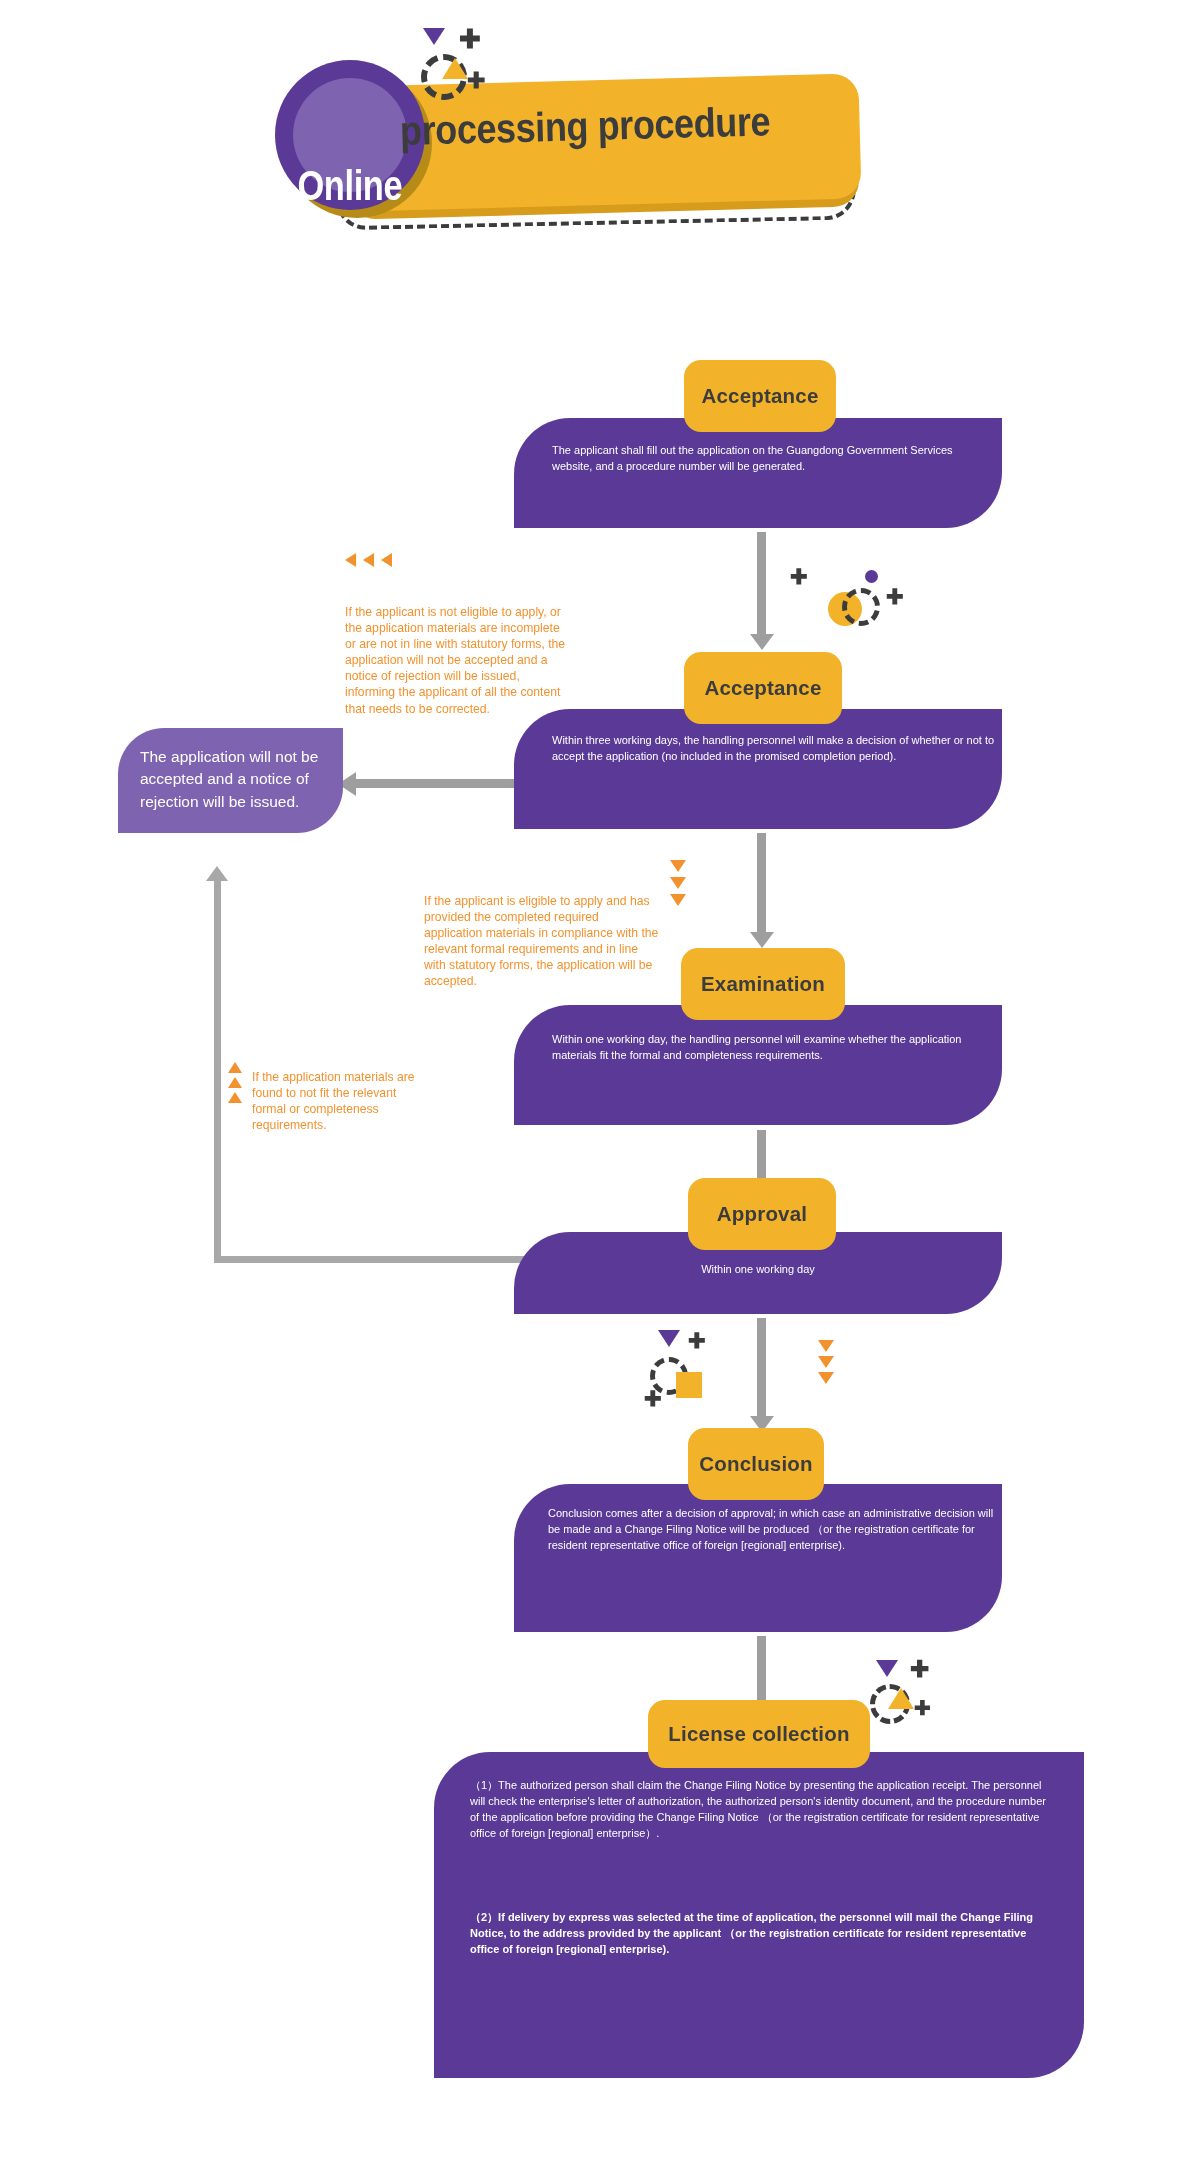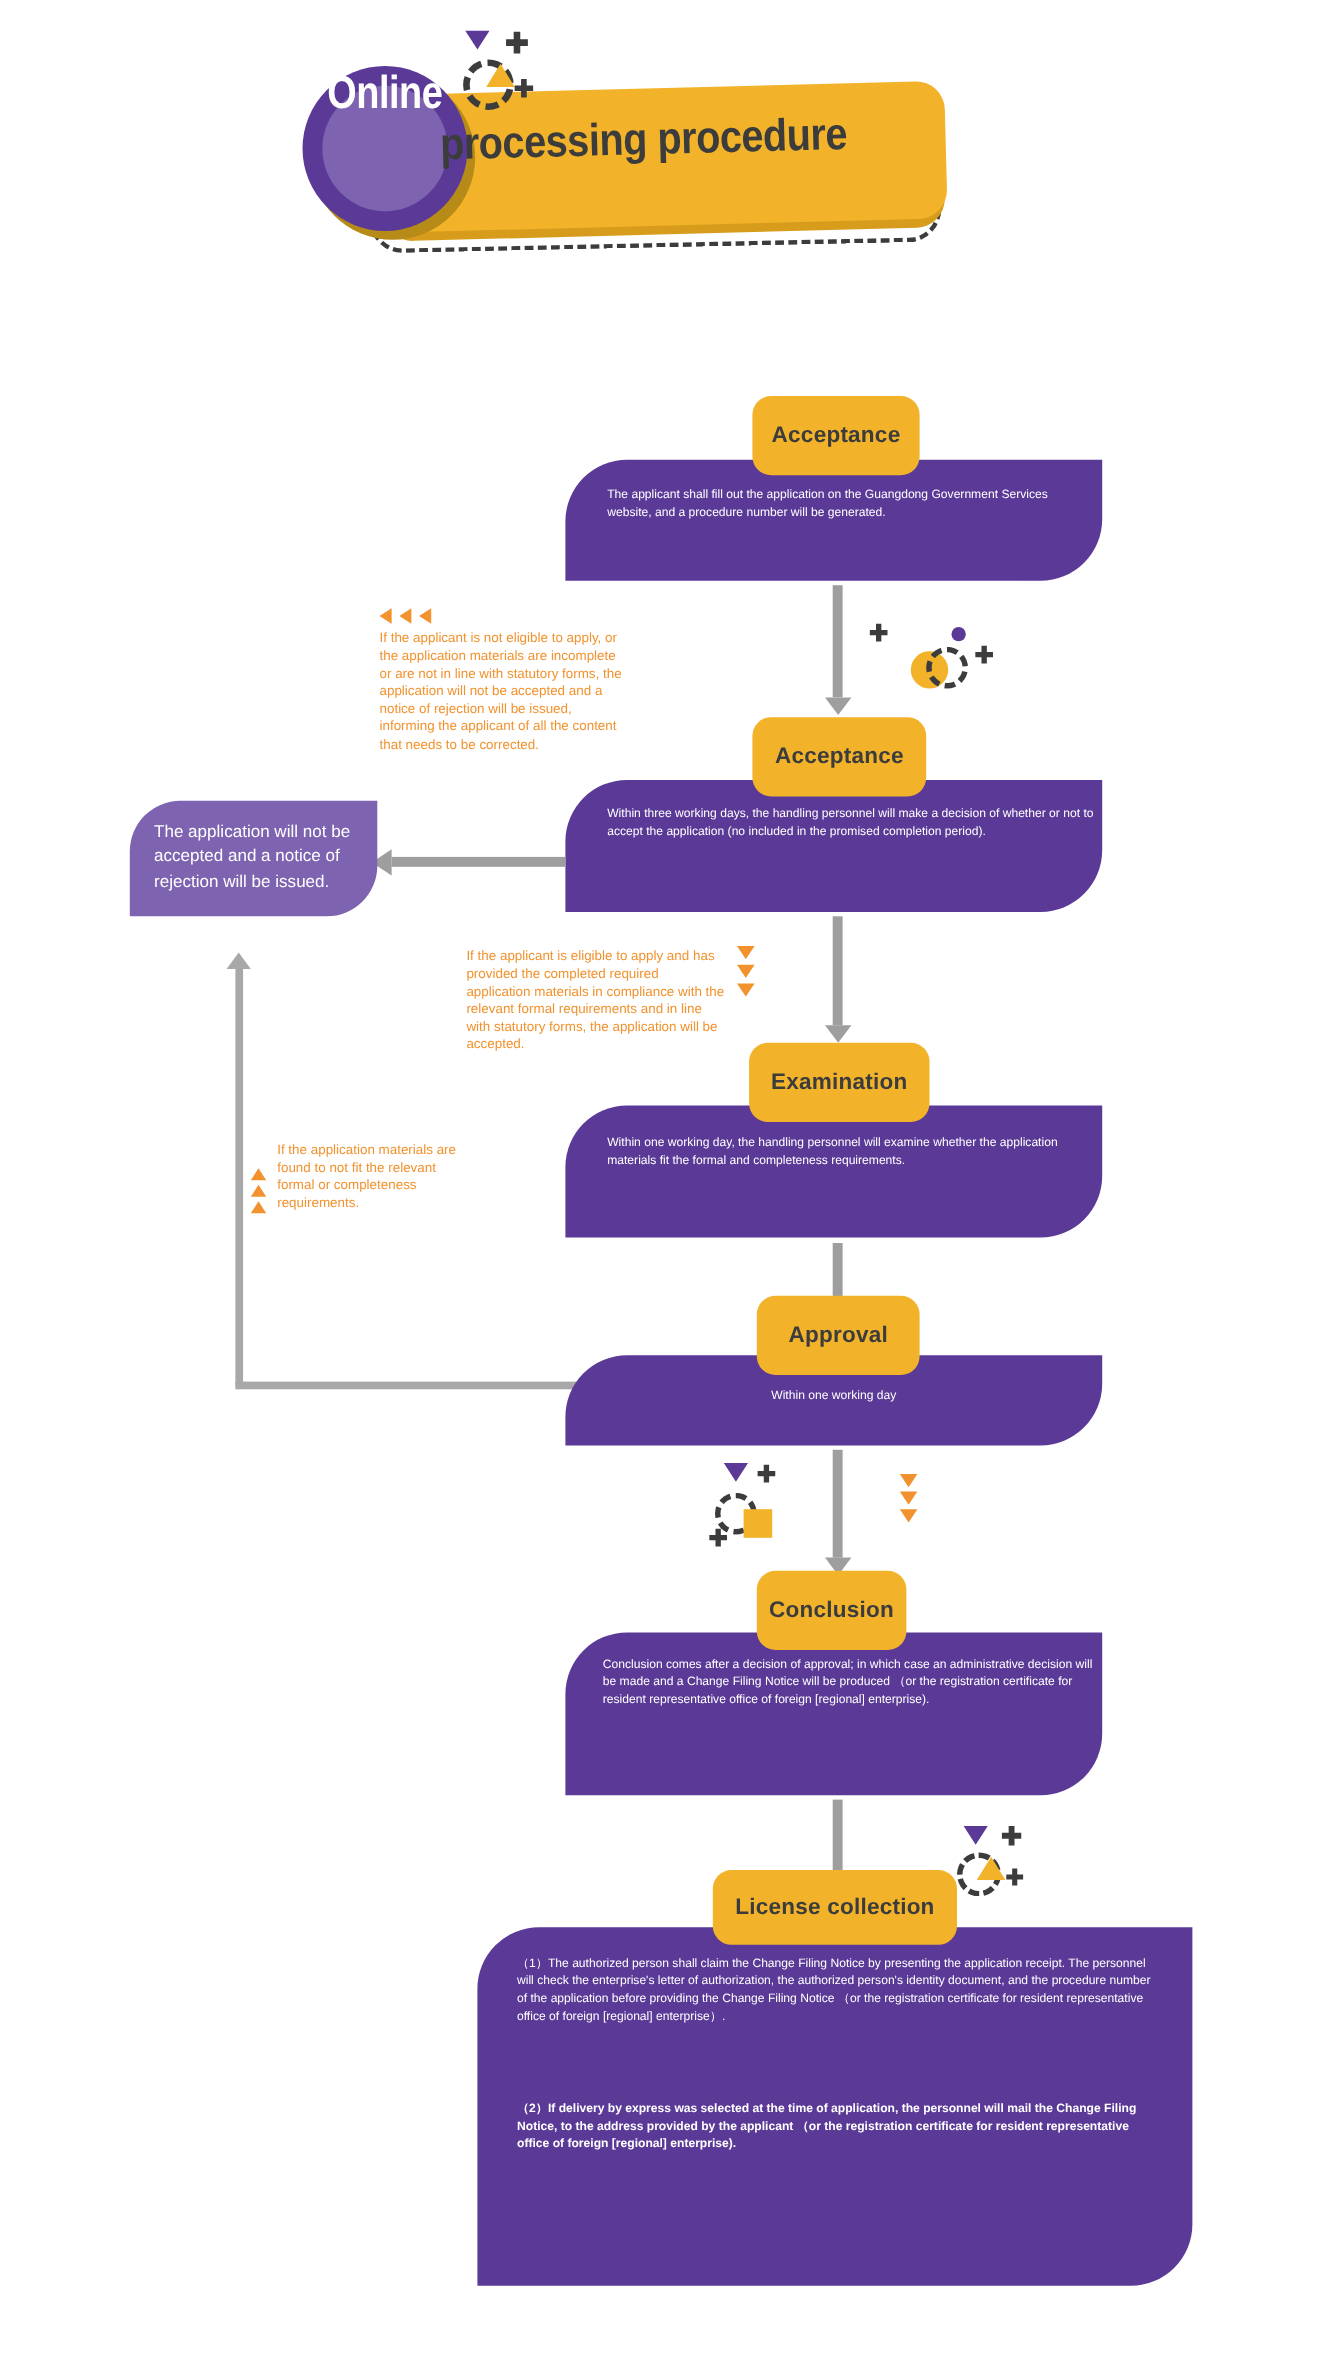--- a/index.html
+++ b/index.html
@@ -34,7 +34,7 @@
   .title-circle {
     position:absolute; left:-15px; top:40px; width:150px; height:150px;
     border-radius:50%; background:#5B3A97;
-    display:flex; align-items:flex-start; justify-content:center;
+    display:flex; align-items:flex-end; justify-content:center;
   }
   .title-circle-inner {
     position:absolute; left:18px; top:18px; width:114px; height:114px;

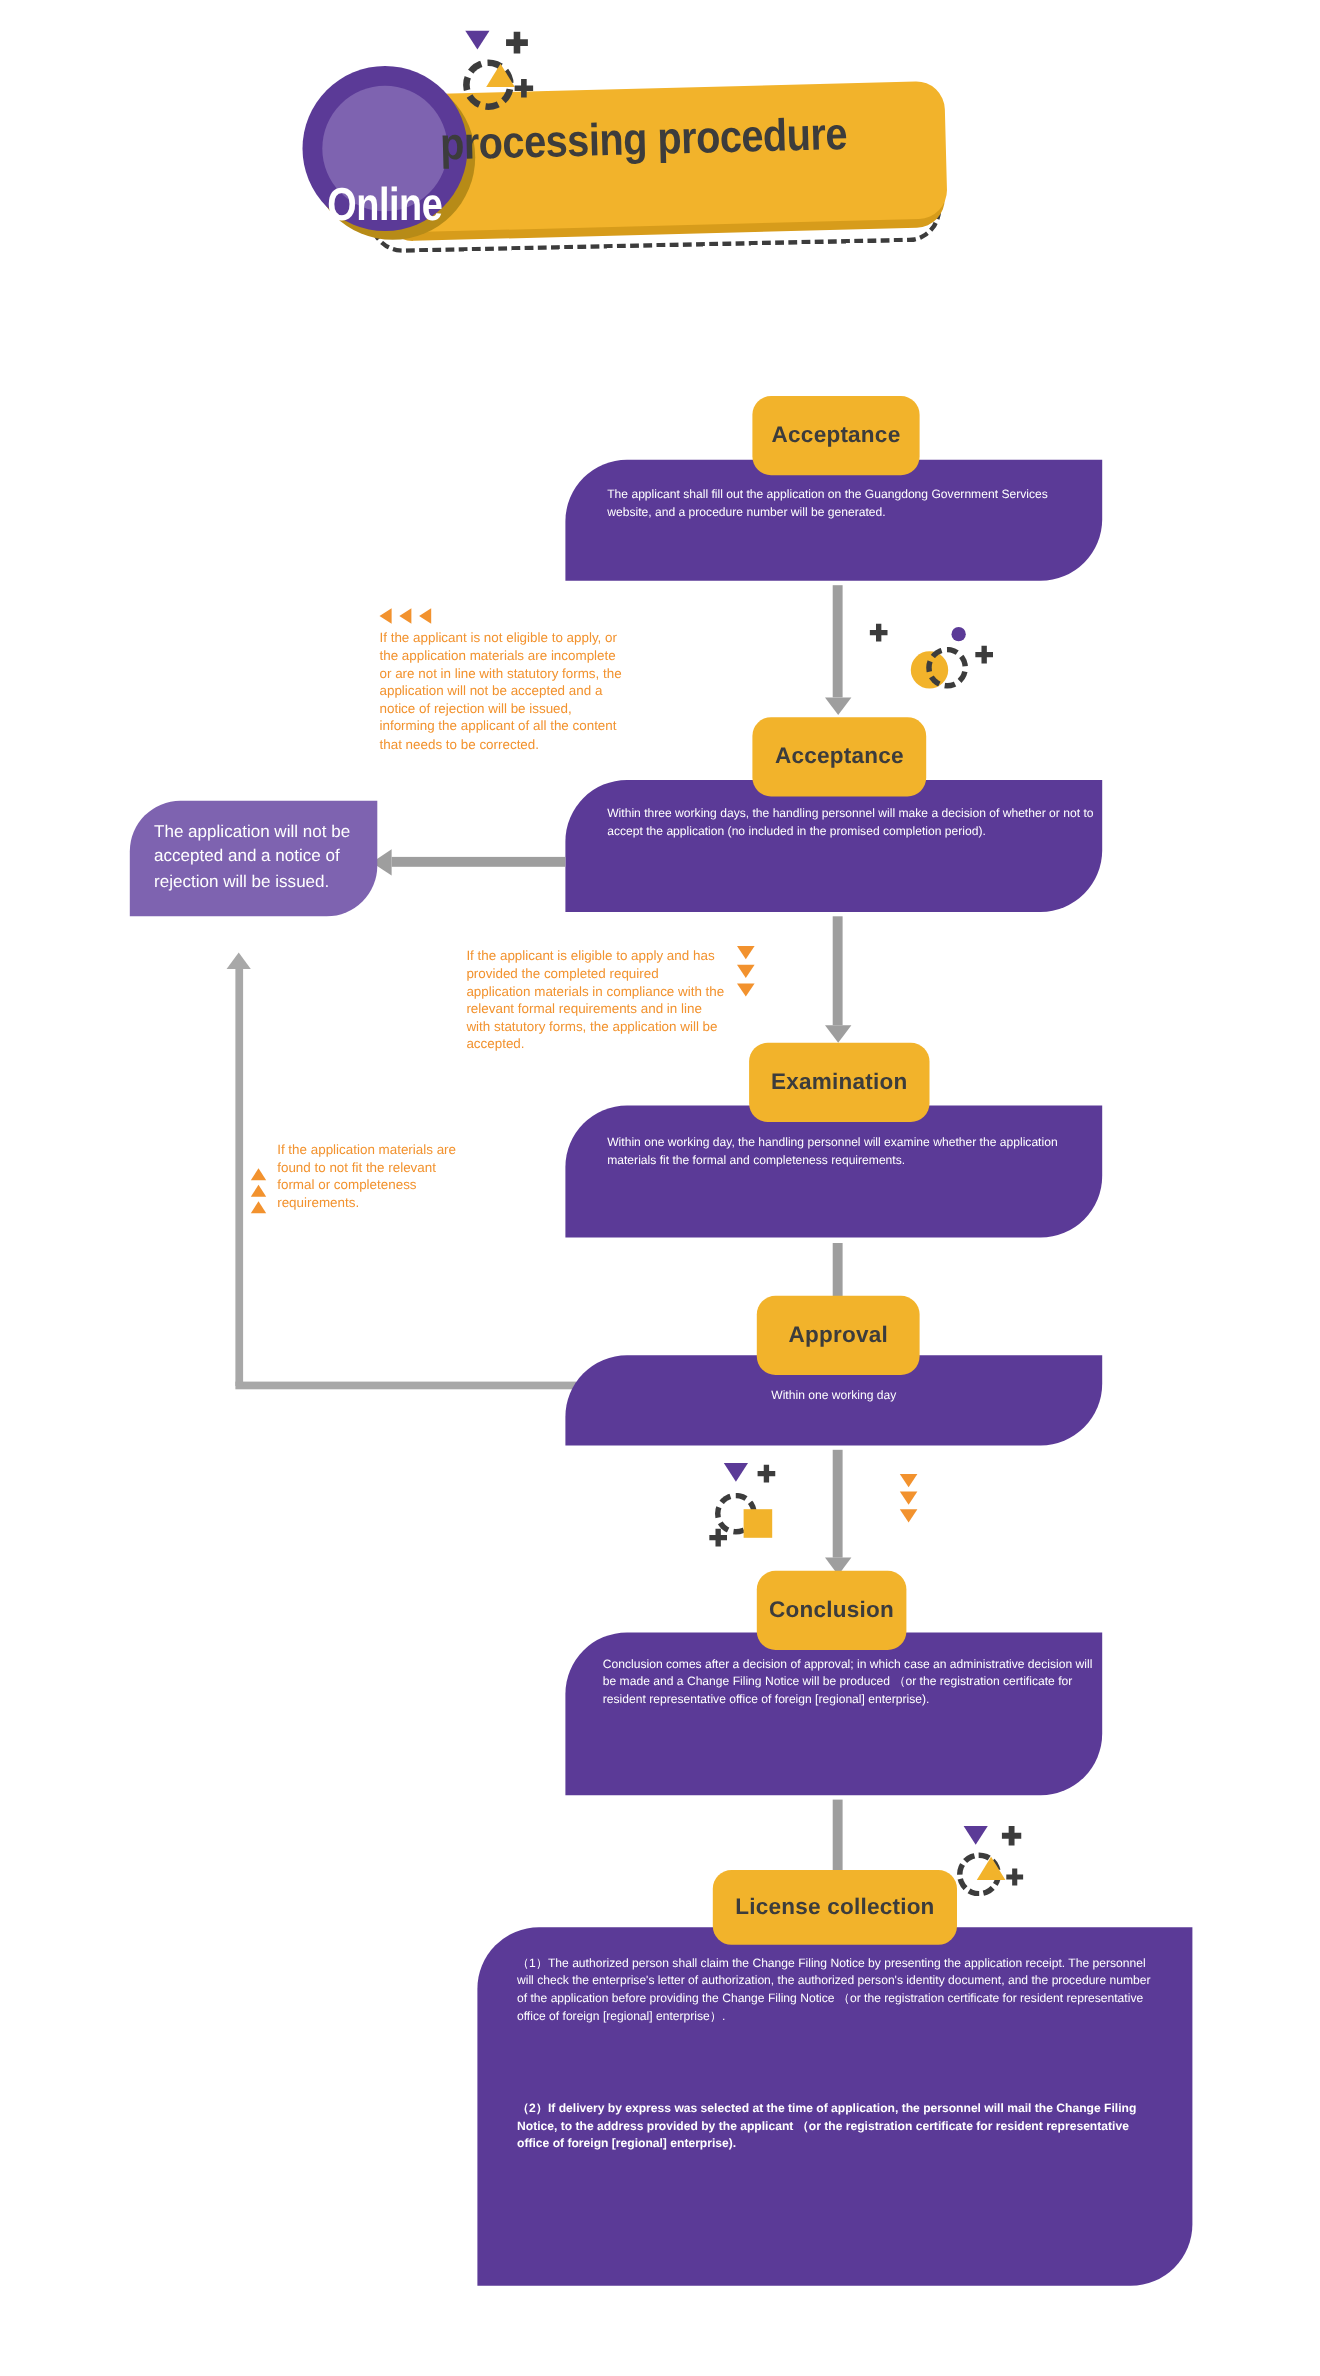--- a/index.html
+++ b/index.html
@@ -124,7 +124,7 @@
   }
 
   
-  .anno { position:absolute; color:#F2922E; font-size:12.2px; line-height:1.32; }
+  .anno { position:absolute; color:#F2922E; font-size:12.2px; line-height:1.32;margin-top:32px; }
   .anno-marks { position:absolute; display:flex; }
   .mk-left {
     width:0;height:0;border-top:7px solid transparent;border-bottom:7px solid transparent;

